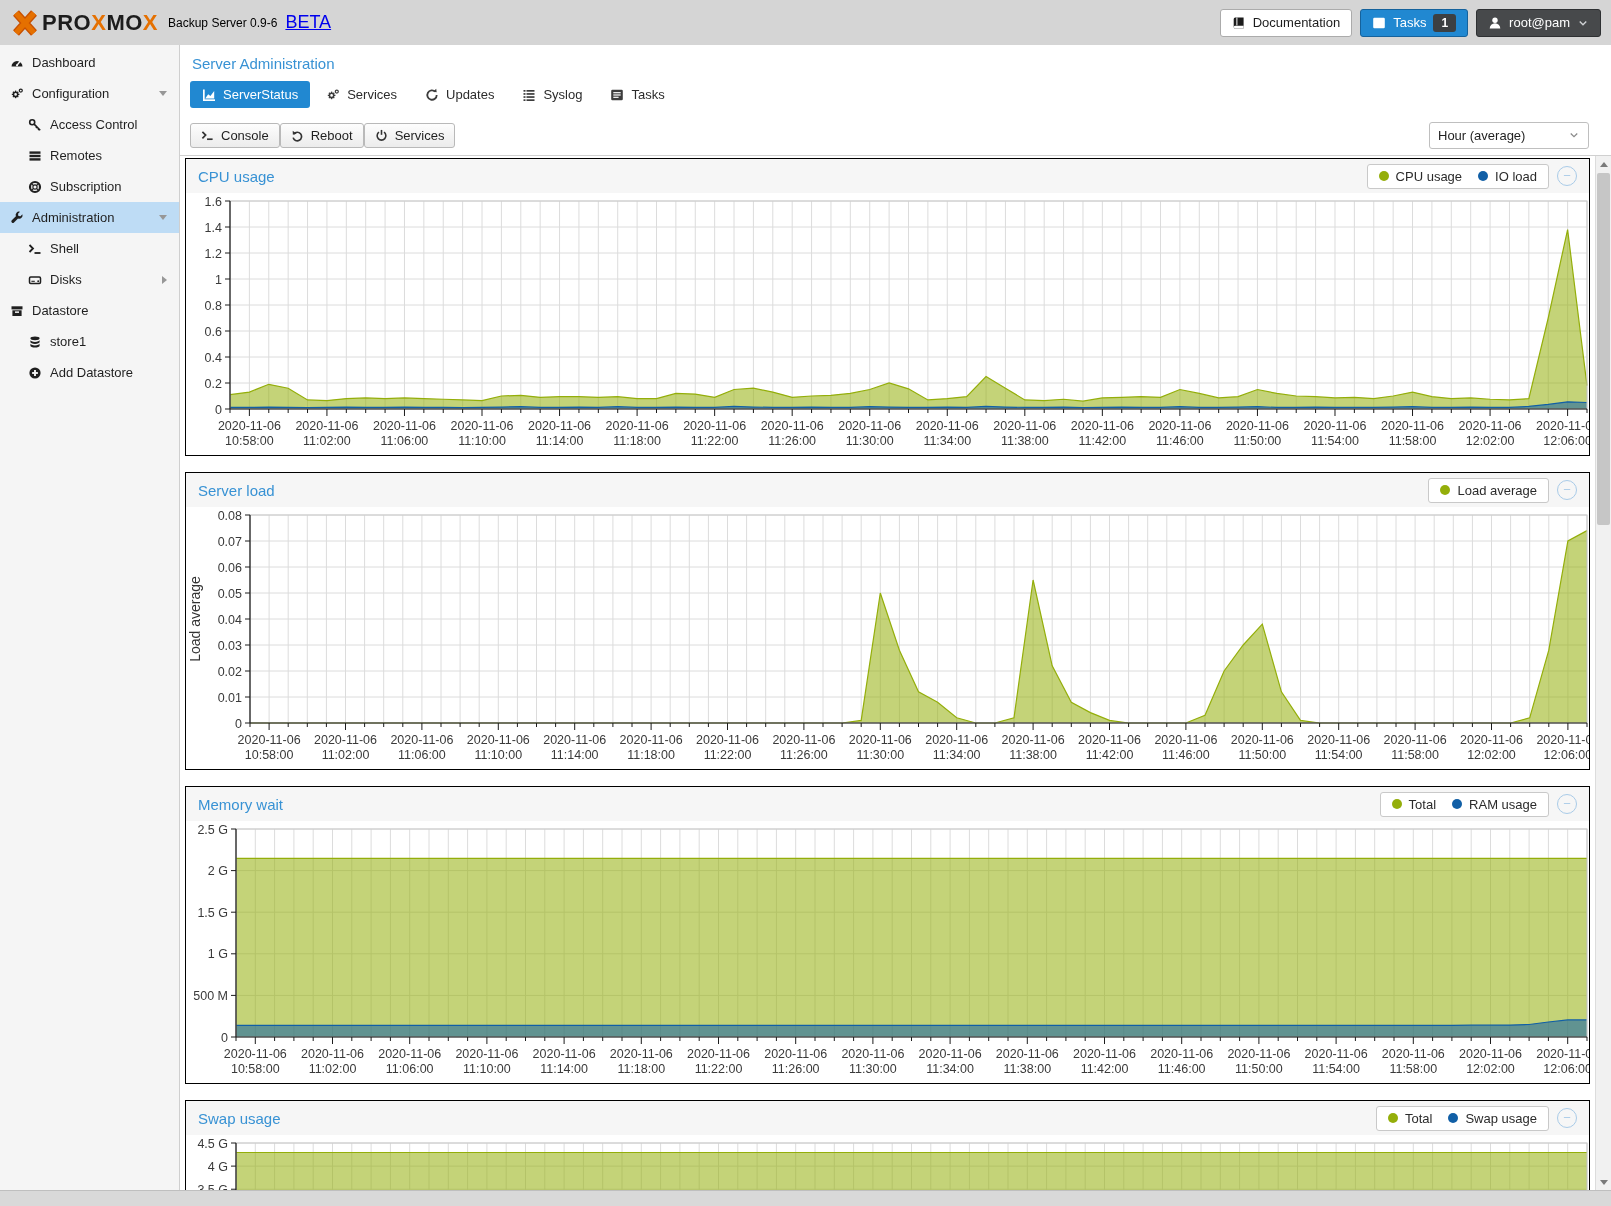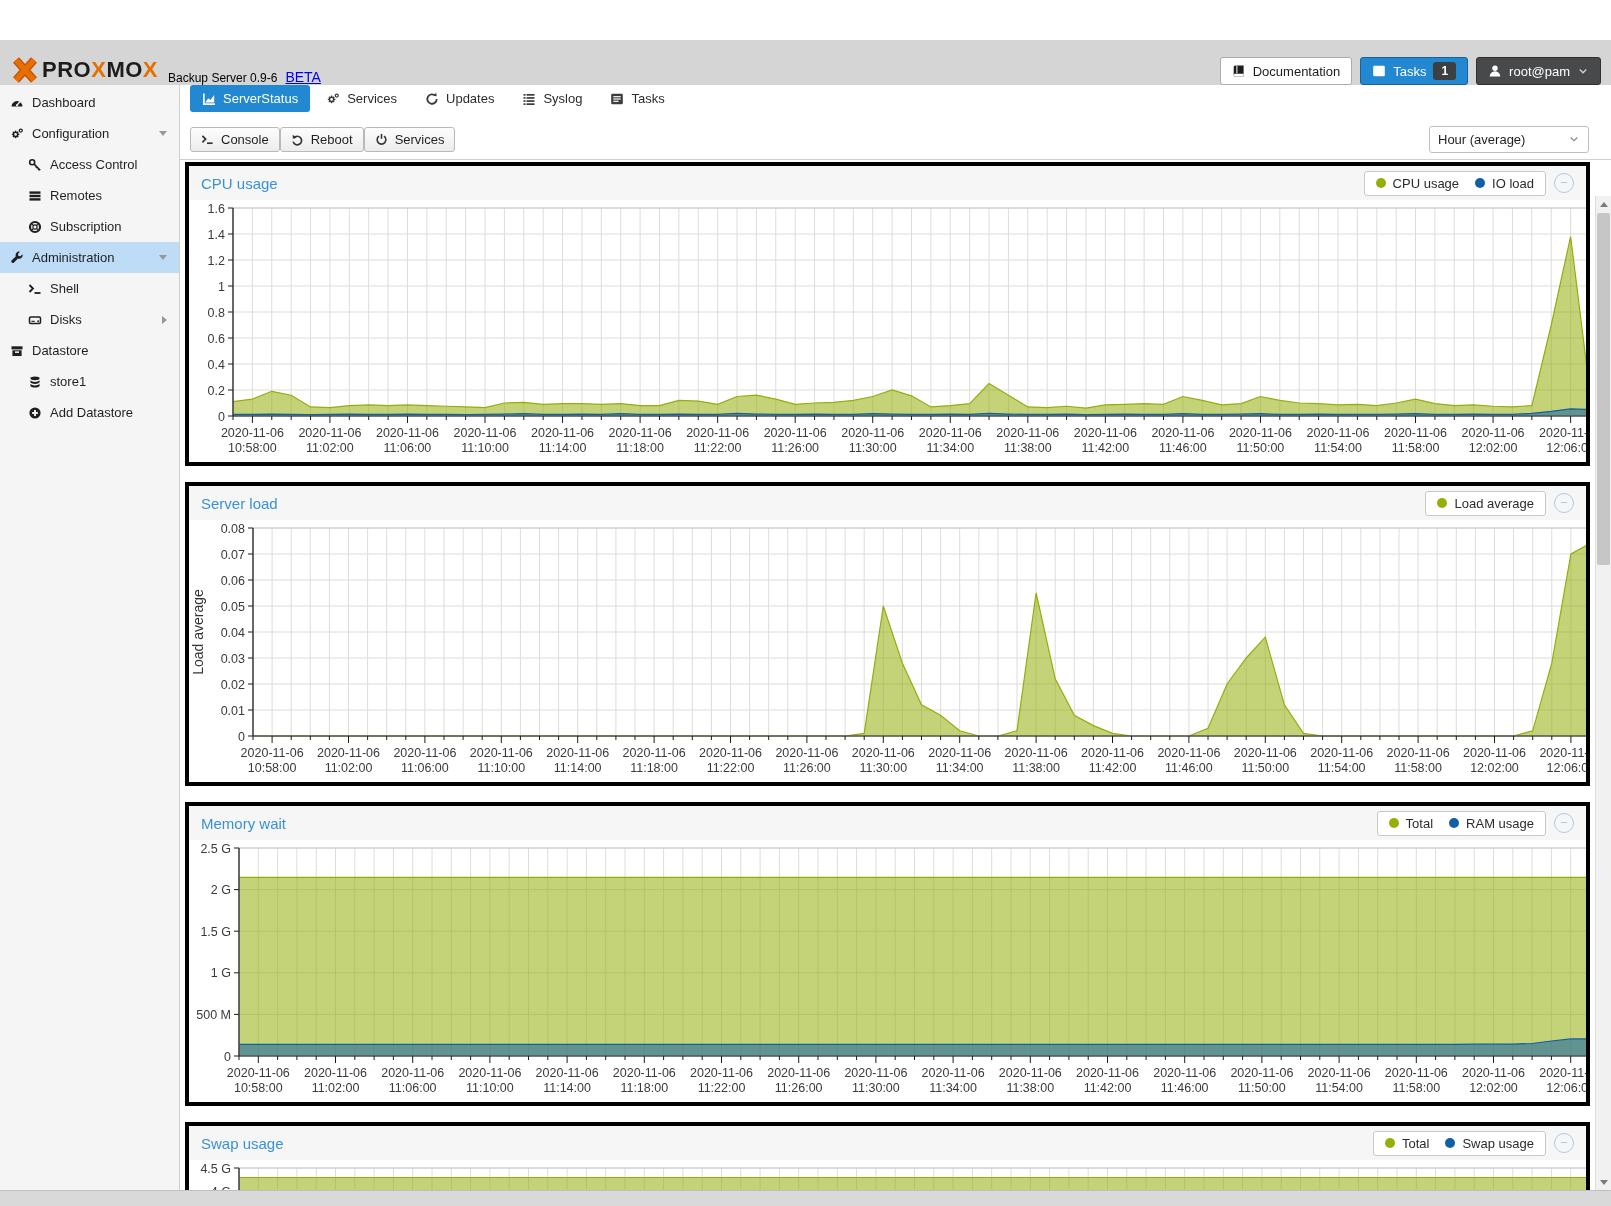--- a/index.html
+++ b/index.html
@@ -8,8 +8,8 @@
   .viewport { width:1611px; height:1206px; display:flex; flex-direction:column; }
 
   
-  header { height:45px; background:#d5d5d5; display:flex; align-items:flex-end;
-    padding:0 10px; flex:0 0 45px;margin-top:40px; }
+  header { height:45px; background:#d5d5d5; display:flex; align-items:center;
+    padding:12px 10px; flex:0 0 45px; }
   .brand { display:flex; align-items:center; gap:2px; margin-right:10px; }
   .brand-seg { font-weight:bold; font-size:22px; letter-spacing:.5px; }
   .brand-dark { color:#1c1c1c; } .brand-orange { color:#e57000; }

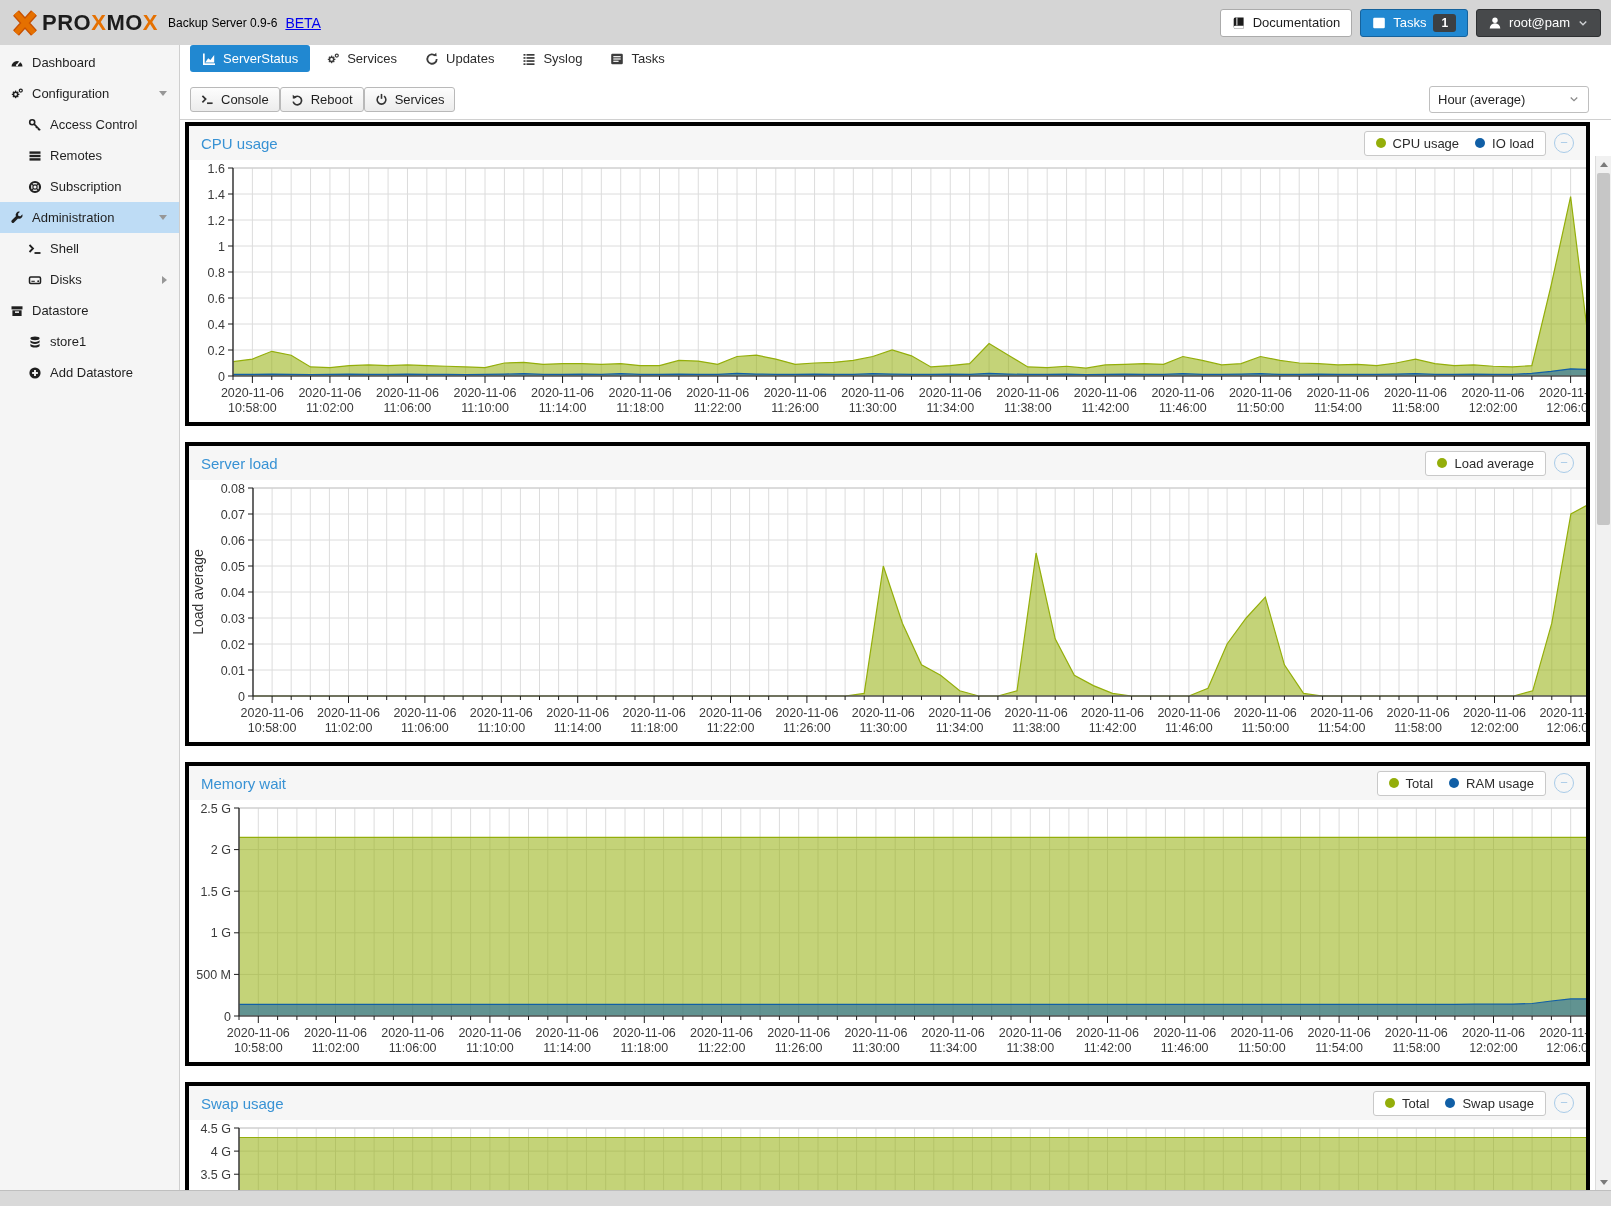--- a/index.html
+++ b/index.html
@@ -14,7 +14,7 @@
   .brand-seg { font-weight:bold; font-size:22px; letter-spacing:.5px; }
   .brand-dark { color:#1c1c1c; } .brand-orange { color:#e57000; }
   .product { font-size:12px; color:#000; margin-right:8px; }
-  .beta { font-size:14px; color:#0000ee; text-decoration:underline; cursor:pointer; }
+  .beta { font-size:18px; color:#0000ee; text-decoration:underline; cursor:pointer; }
   .hspacer { flex:1; }
   .hbtn { height:28px; border-radius:3px; display:inline-flex; align-items:center;
     gap:7px; padding:0 11px; font-size:13px; margin-left:8px; cursor:pointer; border:1px solid; }

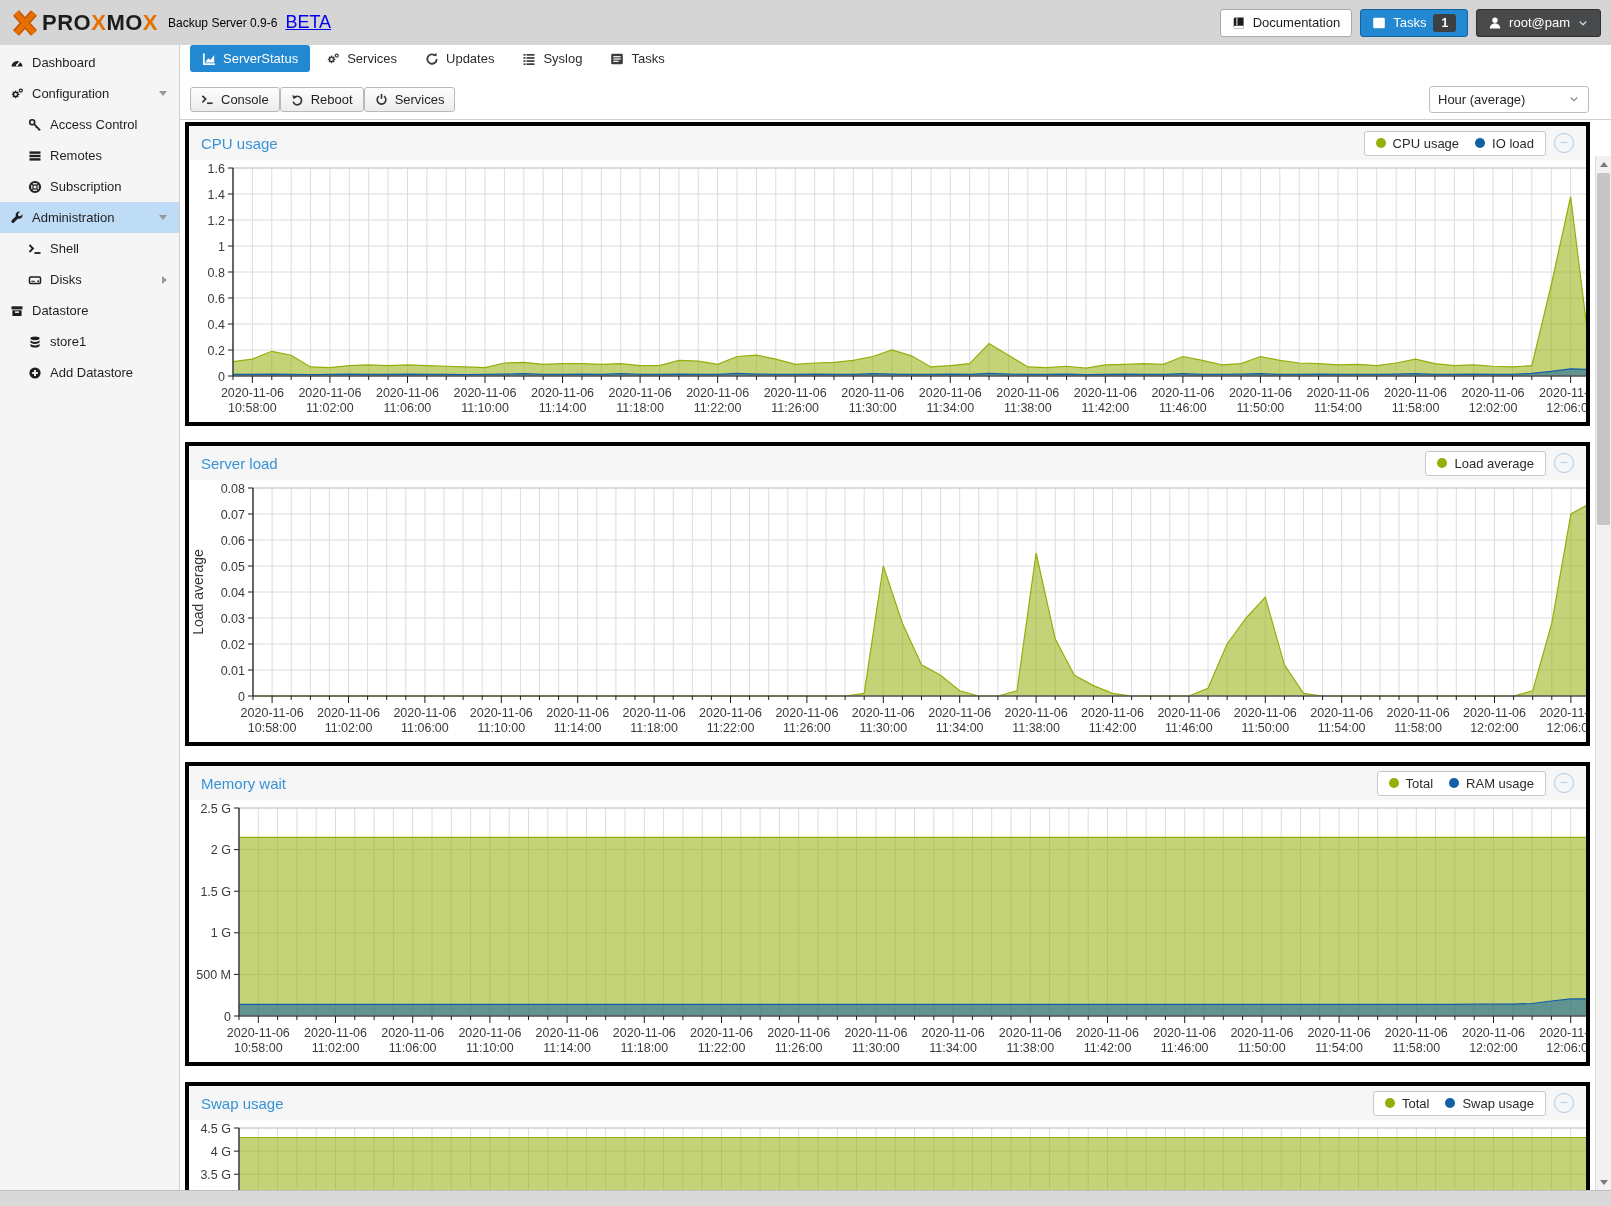--- a/index.html
+++ b/index.html
@@ -282,6 +282,7 @@
       </nav>
 
     <main class="main">
+      <div class="title-row">Server Administration</div>
       <div class="tabbar" id="tabbar">
           <div class="tab active">
             <span class="icon">

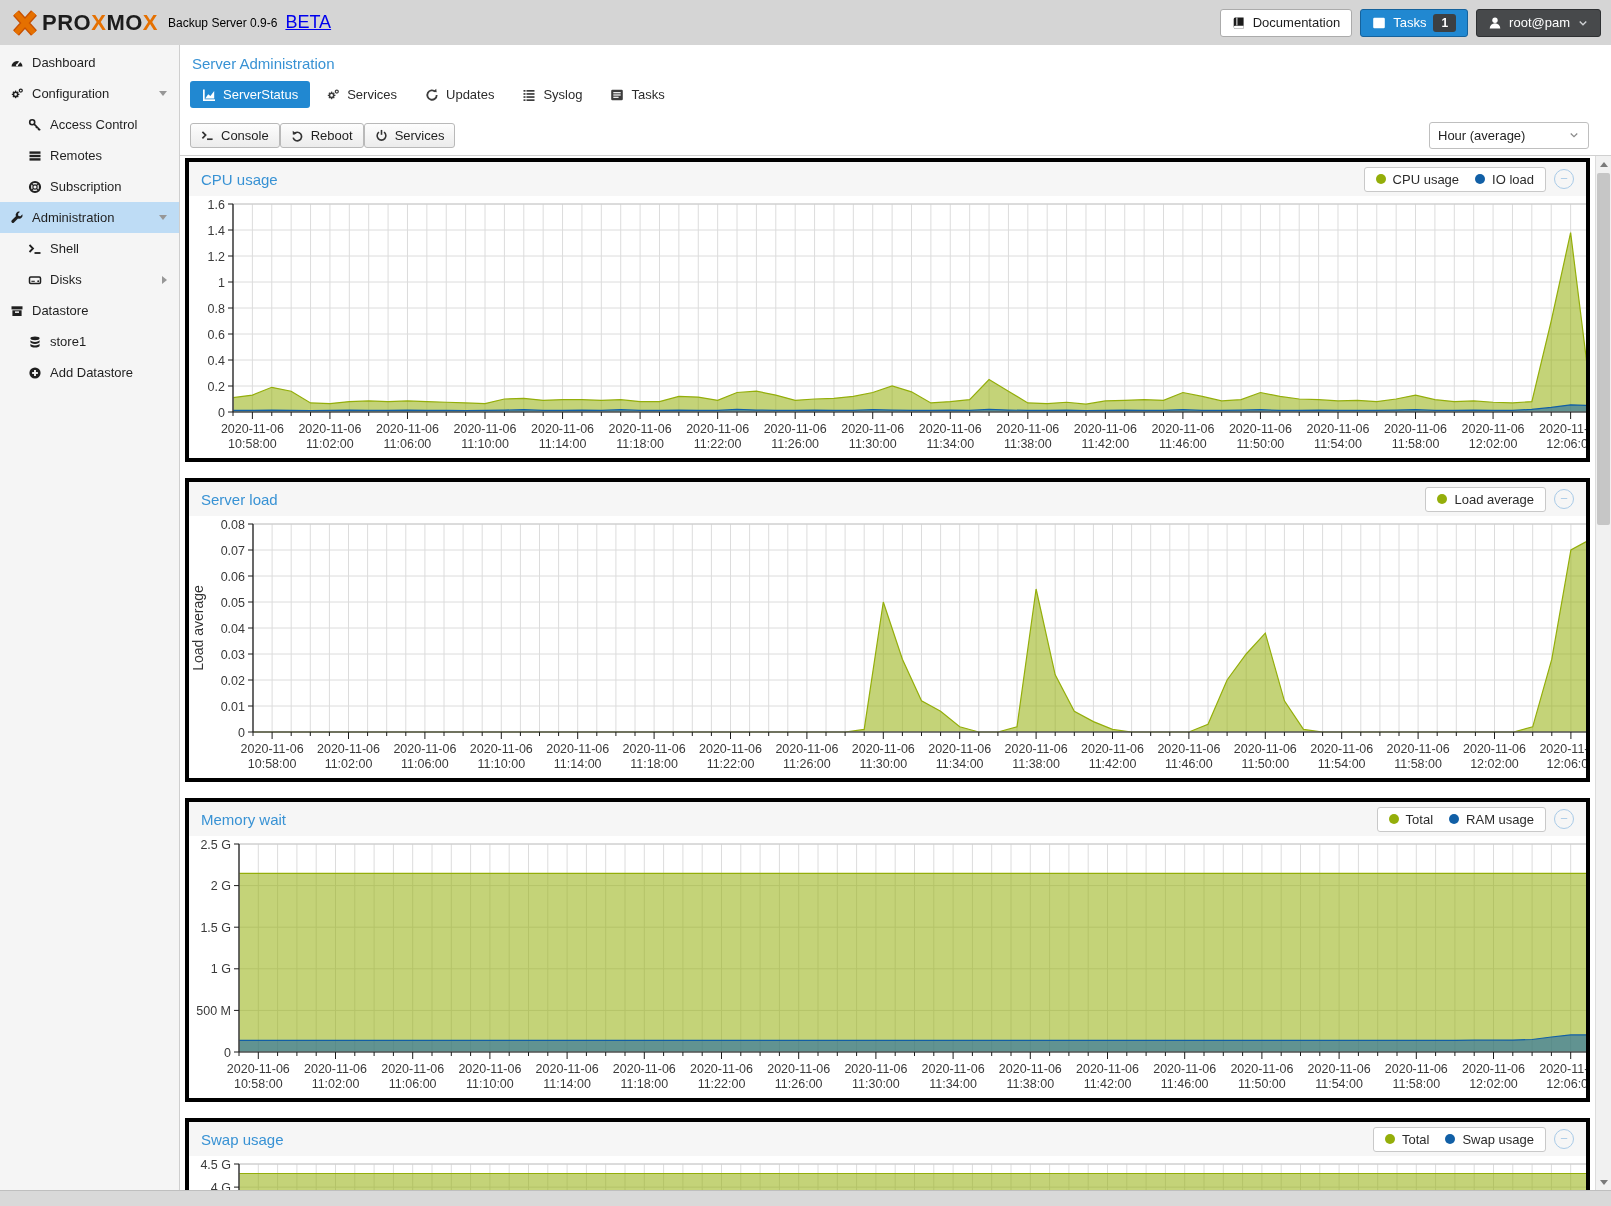--- a/index.html
+++ b/index.html
@@ -64,7 +64,7 @@
 
   
   .charts { flex:1; overflow:hidden; padding:2px 21px 0 5px; position:relative; background:#fff; }
-  .panel { border:4px solid #000000; margin-bottom:16px; background:#fff; }
+  .panel { border:1px solid #000000; margin-bottom:16px; background:#fff; }
   .panel-header { height:34px; background:#f6f6f6; display:flex; align-items:center;
     padding:0 12px; }
   .panel-title { font-size:15px; color:#3892d4; }

